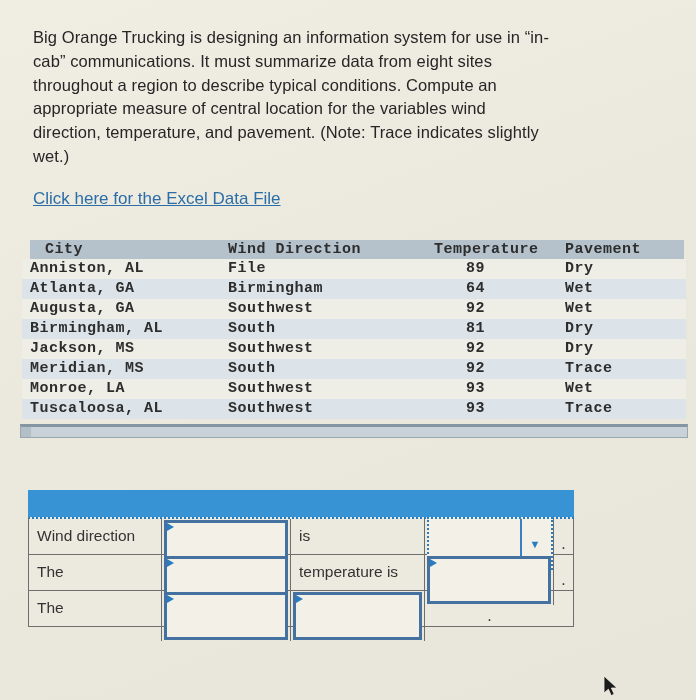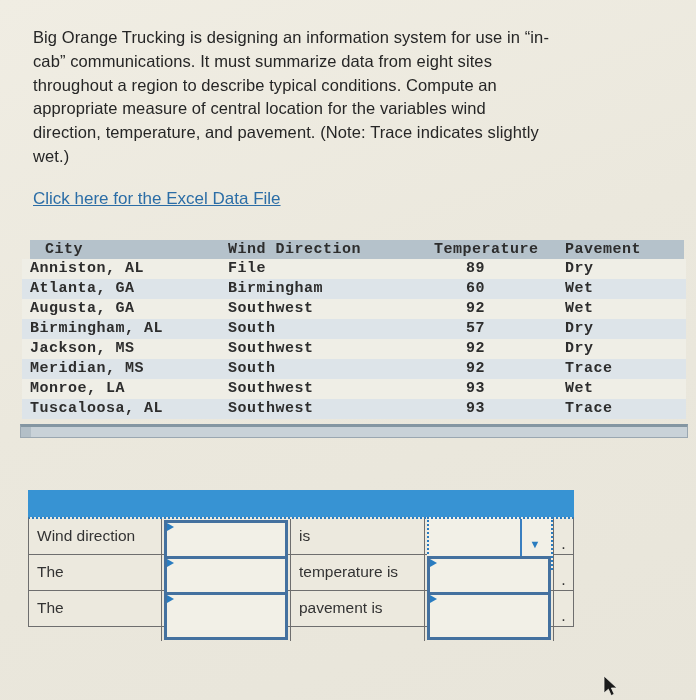--- a/index.html
+++ b/index.html
@@ -91,7 +91,7 @@
       <div class="dt-row">
         <span class="c-city">Atlanta, GA</span>
         <span class="c-wind">Birmingham</span>
-        <span class="c-temp">60</span>
+        <span class="c-temp">64</span>
         <span class="c-pave">Wet</span>
       </div>
       <div class="dt-row">

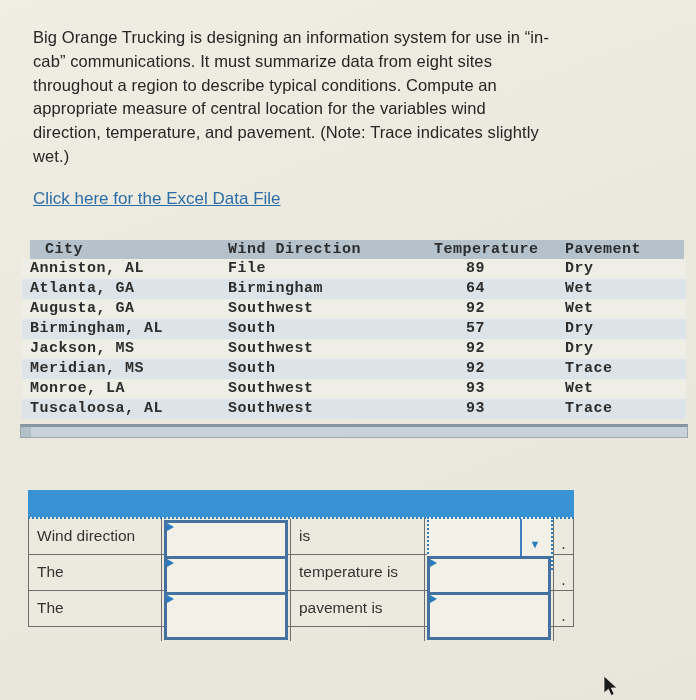--- a/index.html
+++ b/index.html
@@ -103,7 +103,7 @@
       <div class="dt-row">
         <span class="c-city">Birmingham, AL</span>
         <span class="c-wind">South</span>
-        <span class="c-temp">57</span>
+        <span class="c-temp">81</span>
         <span class="c-pave">Dry</span>
       </div>
       <div class="dt-row">

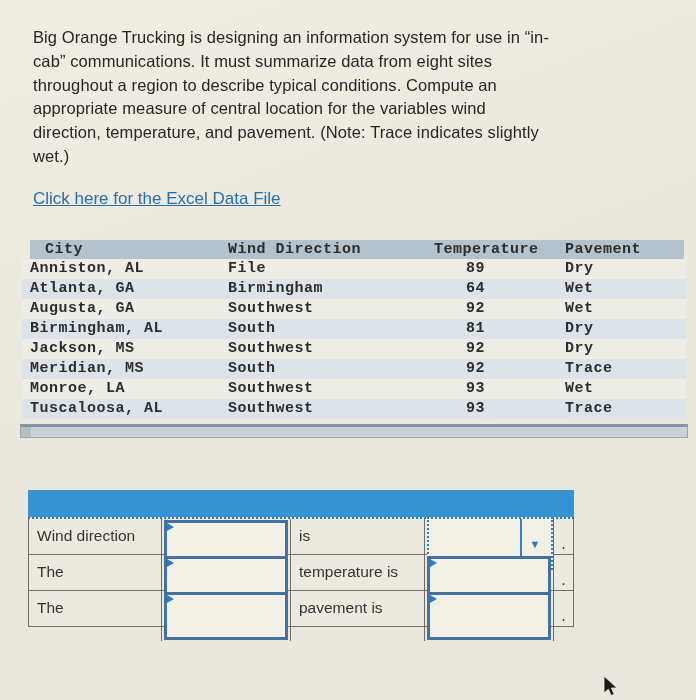--- a/index.html
+++ b/index.html
@@ -180,7 +180,6 @@
             <span class="marker"></span>
           </div>
         </div>
-        <div class="ap-cell ap-label">pavement is</div>
         <div class="ap-cell">
           <div class="input-box">
             <span class="marker"></span>

